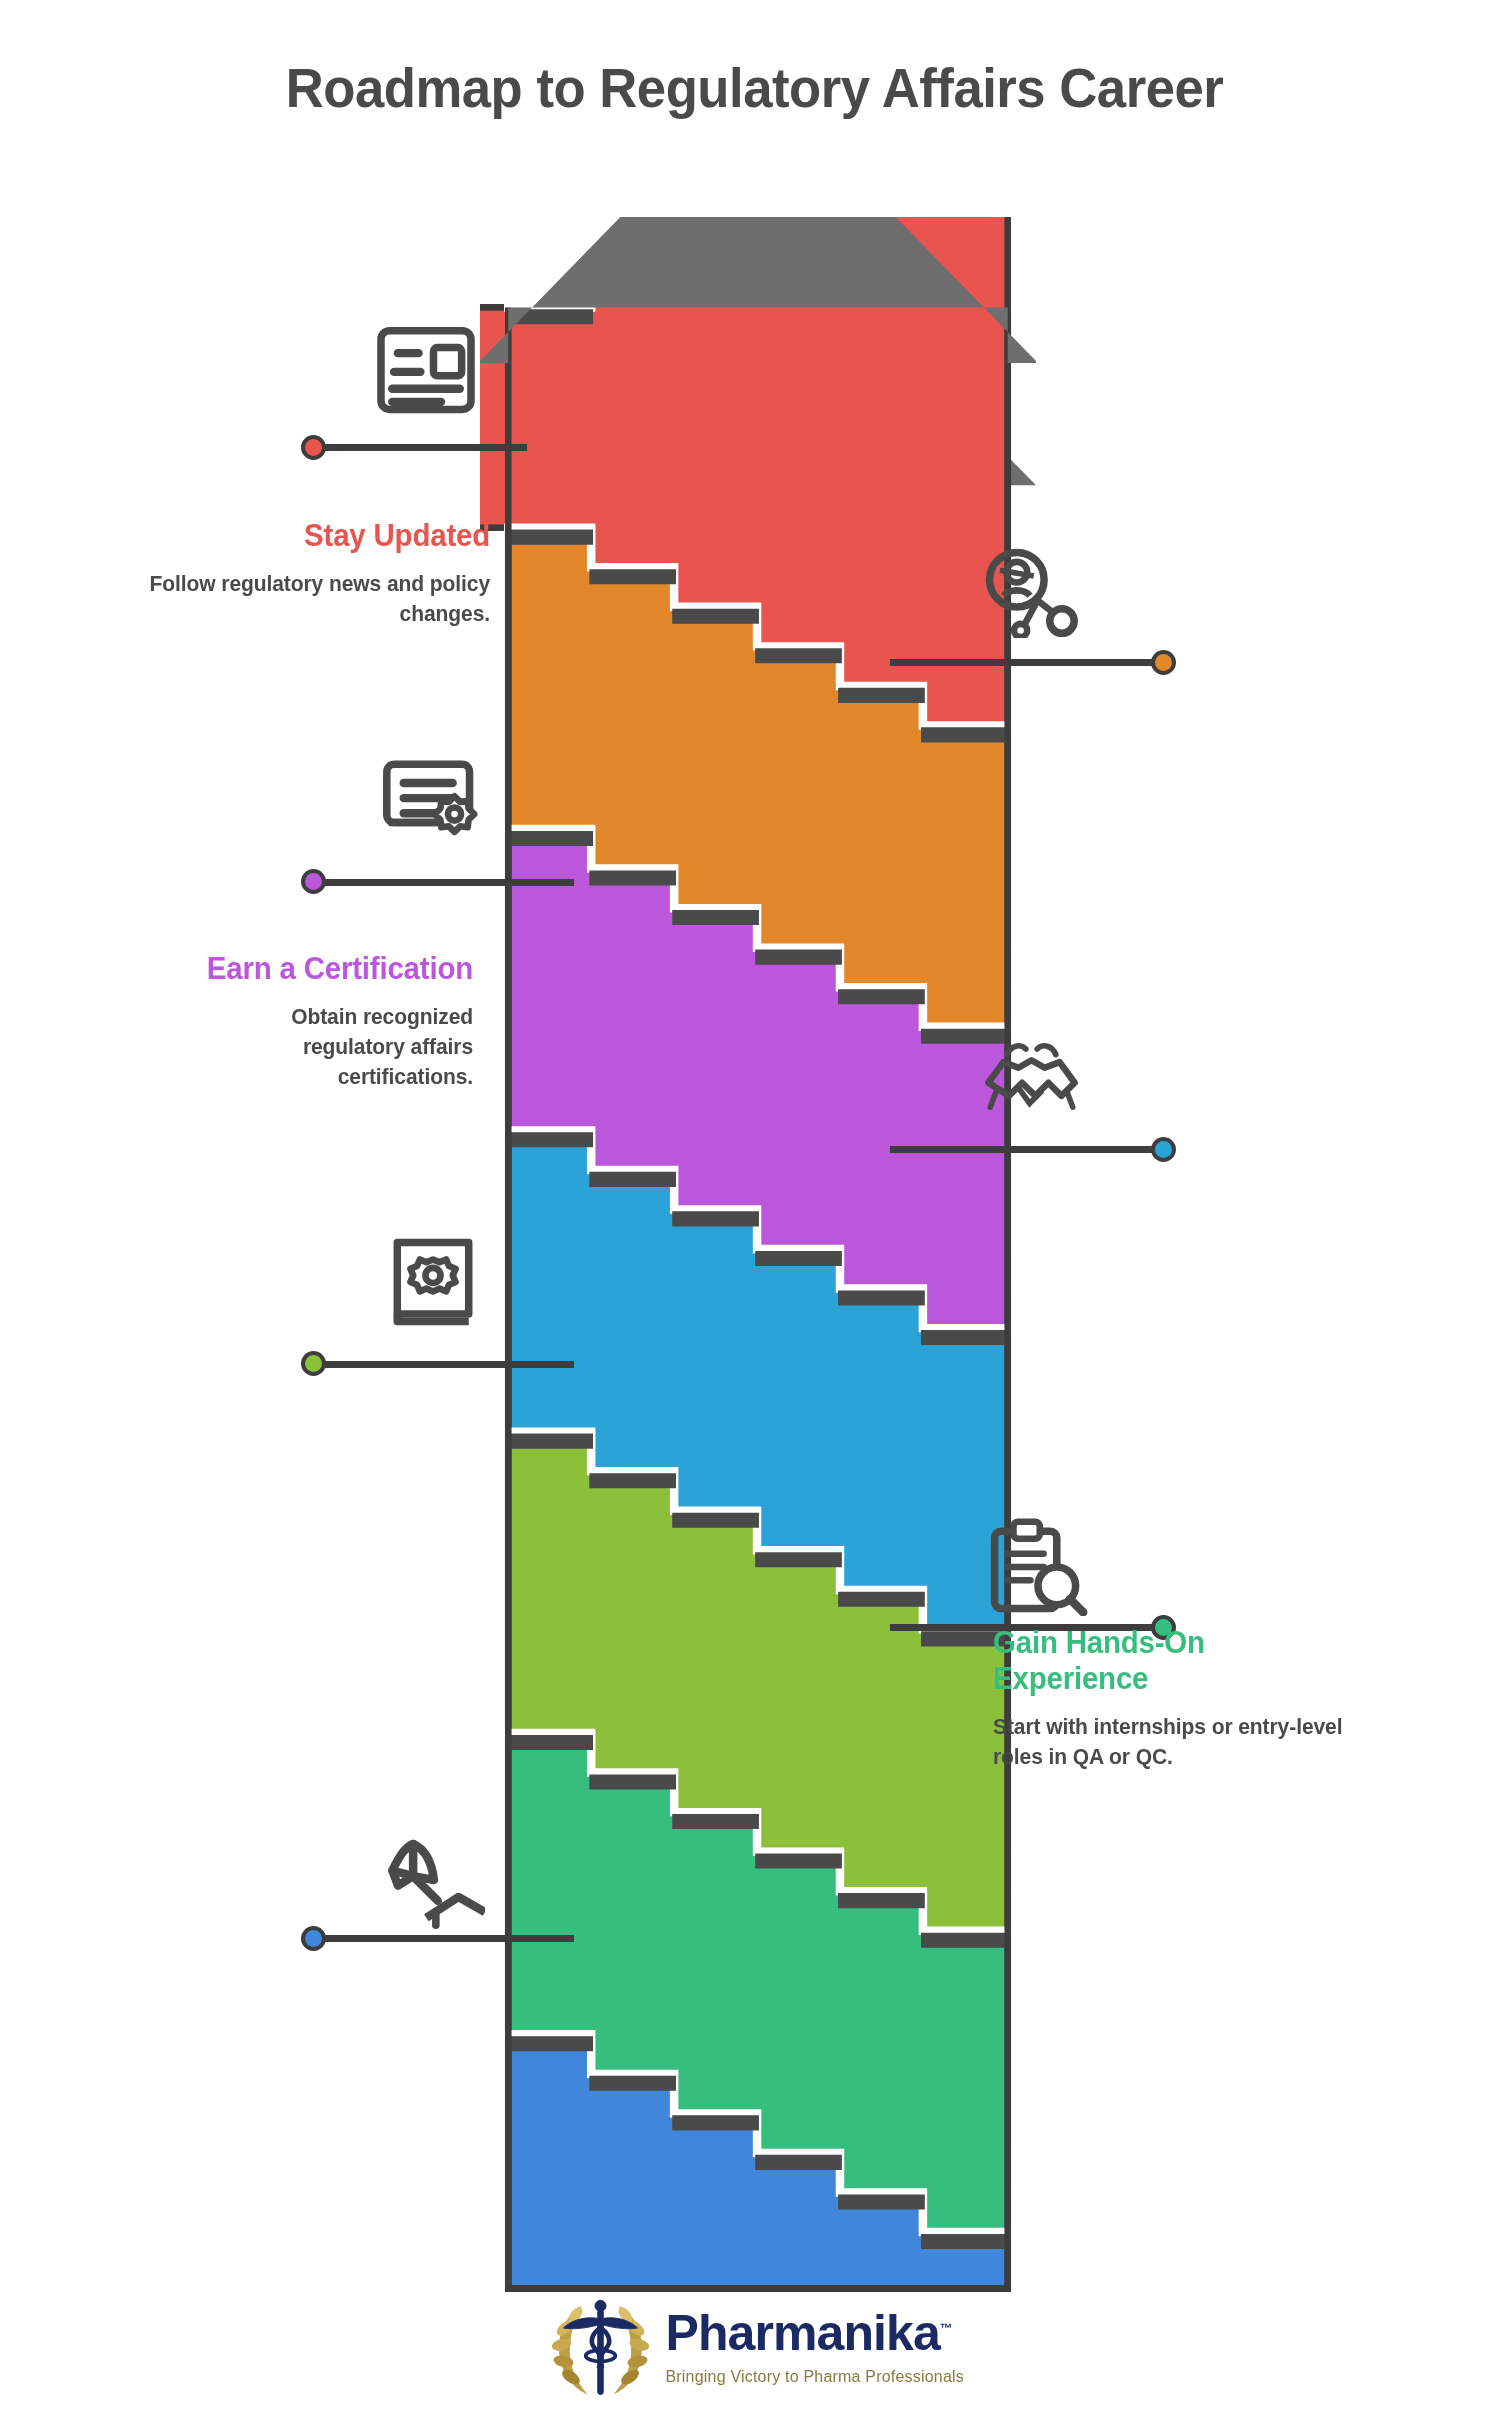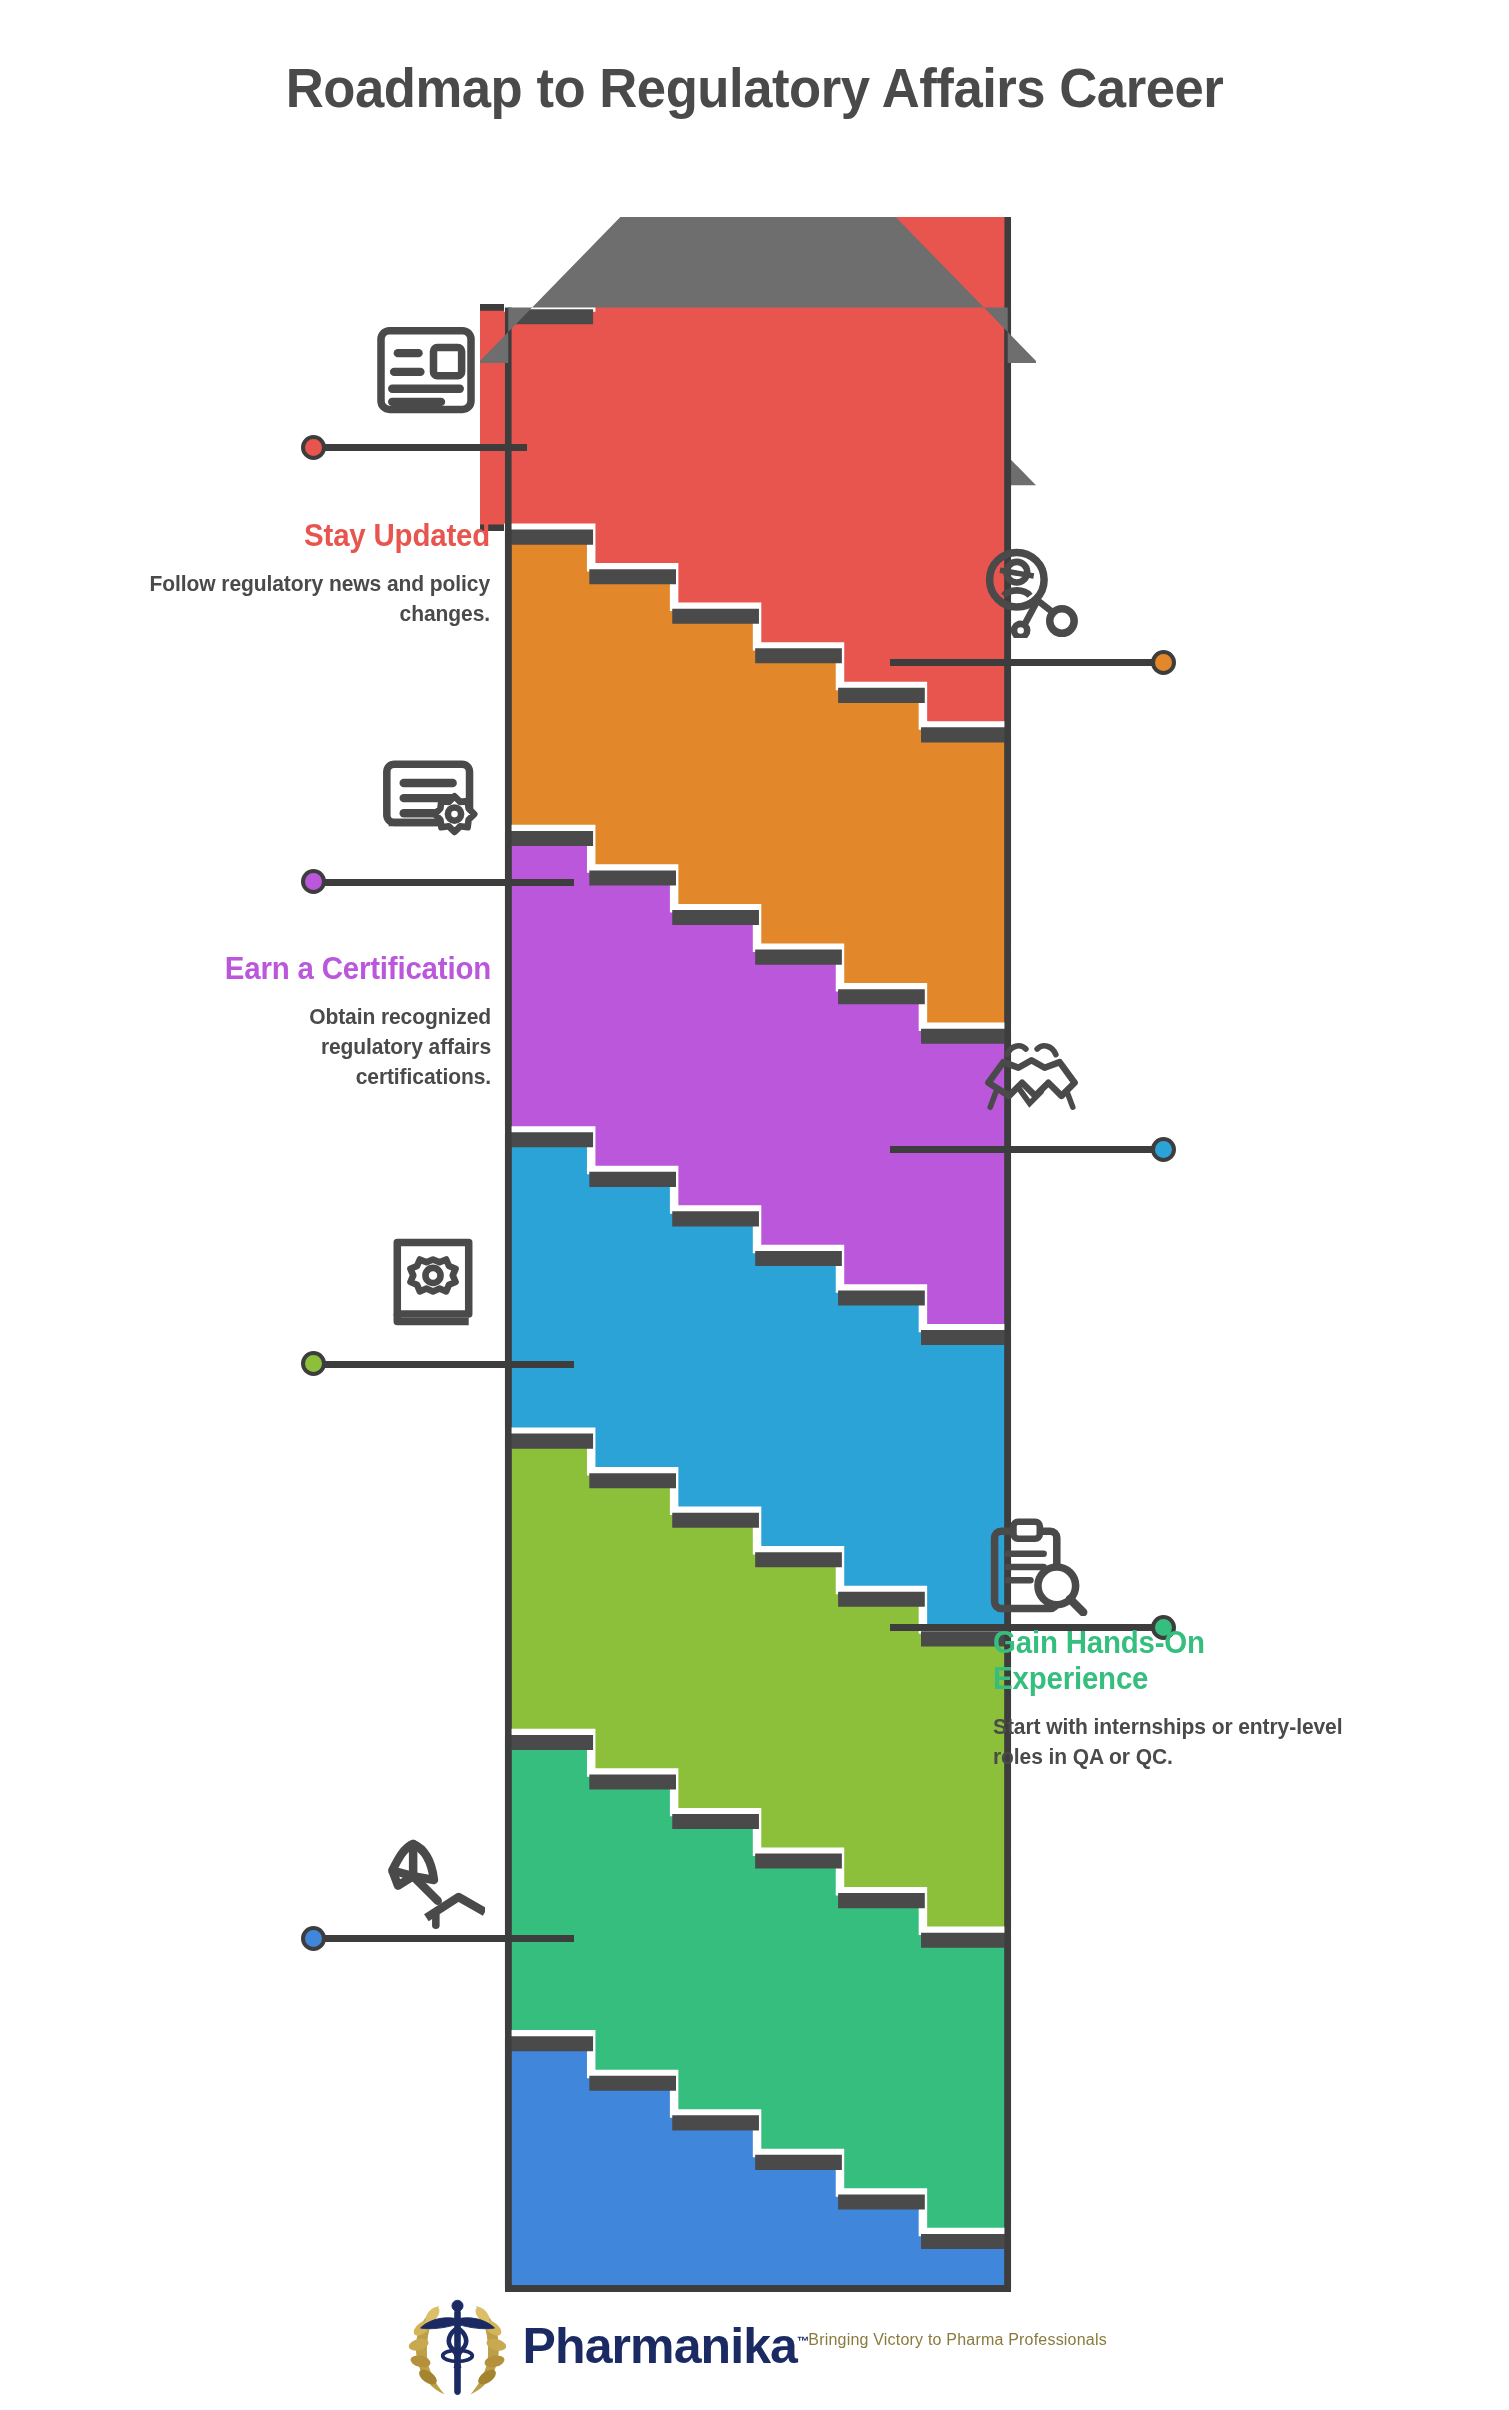--- a/index.html
+++ b/index.html
@@ -285,7 +285,7 @@
   </div>
 
 
-  <div class="block left" style="left:86px;top:951px;width:405px;">
+  <div class="block left" style="left:68px;top:951px;width:405px;">
     <div class="heading" style="color:#BA57DB;">Earn a Certification</div>
     <div class="body" style="max-width:254px;margin-left:auto;">Obtain recognized regulatory affairs certifications.</div>
   </div>

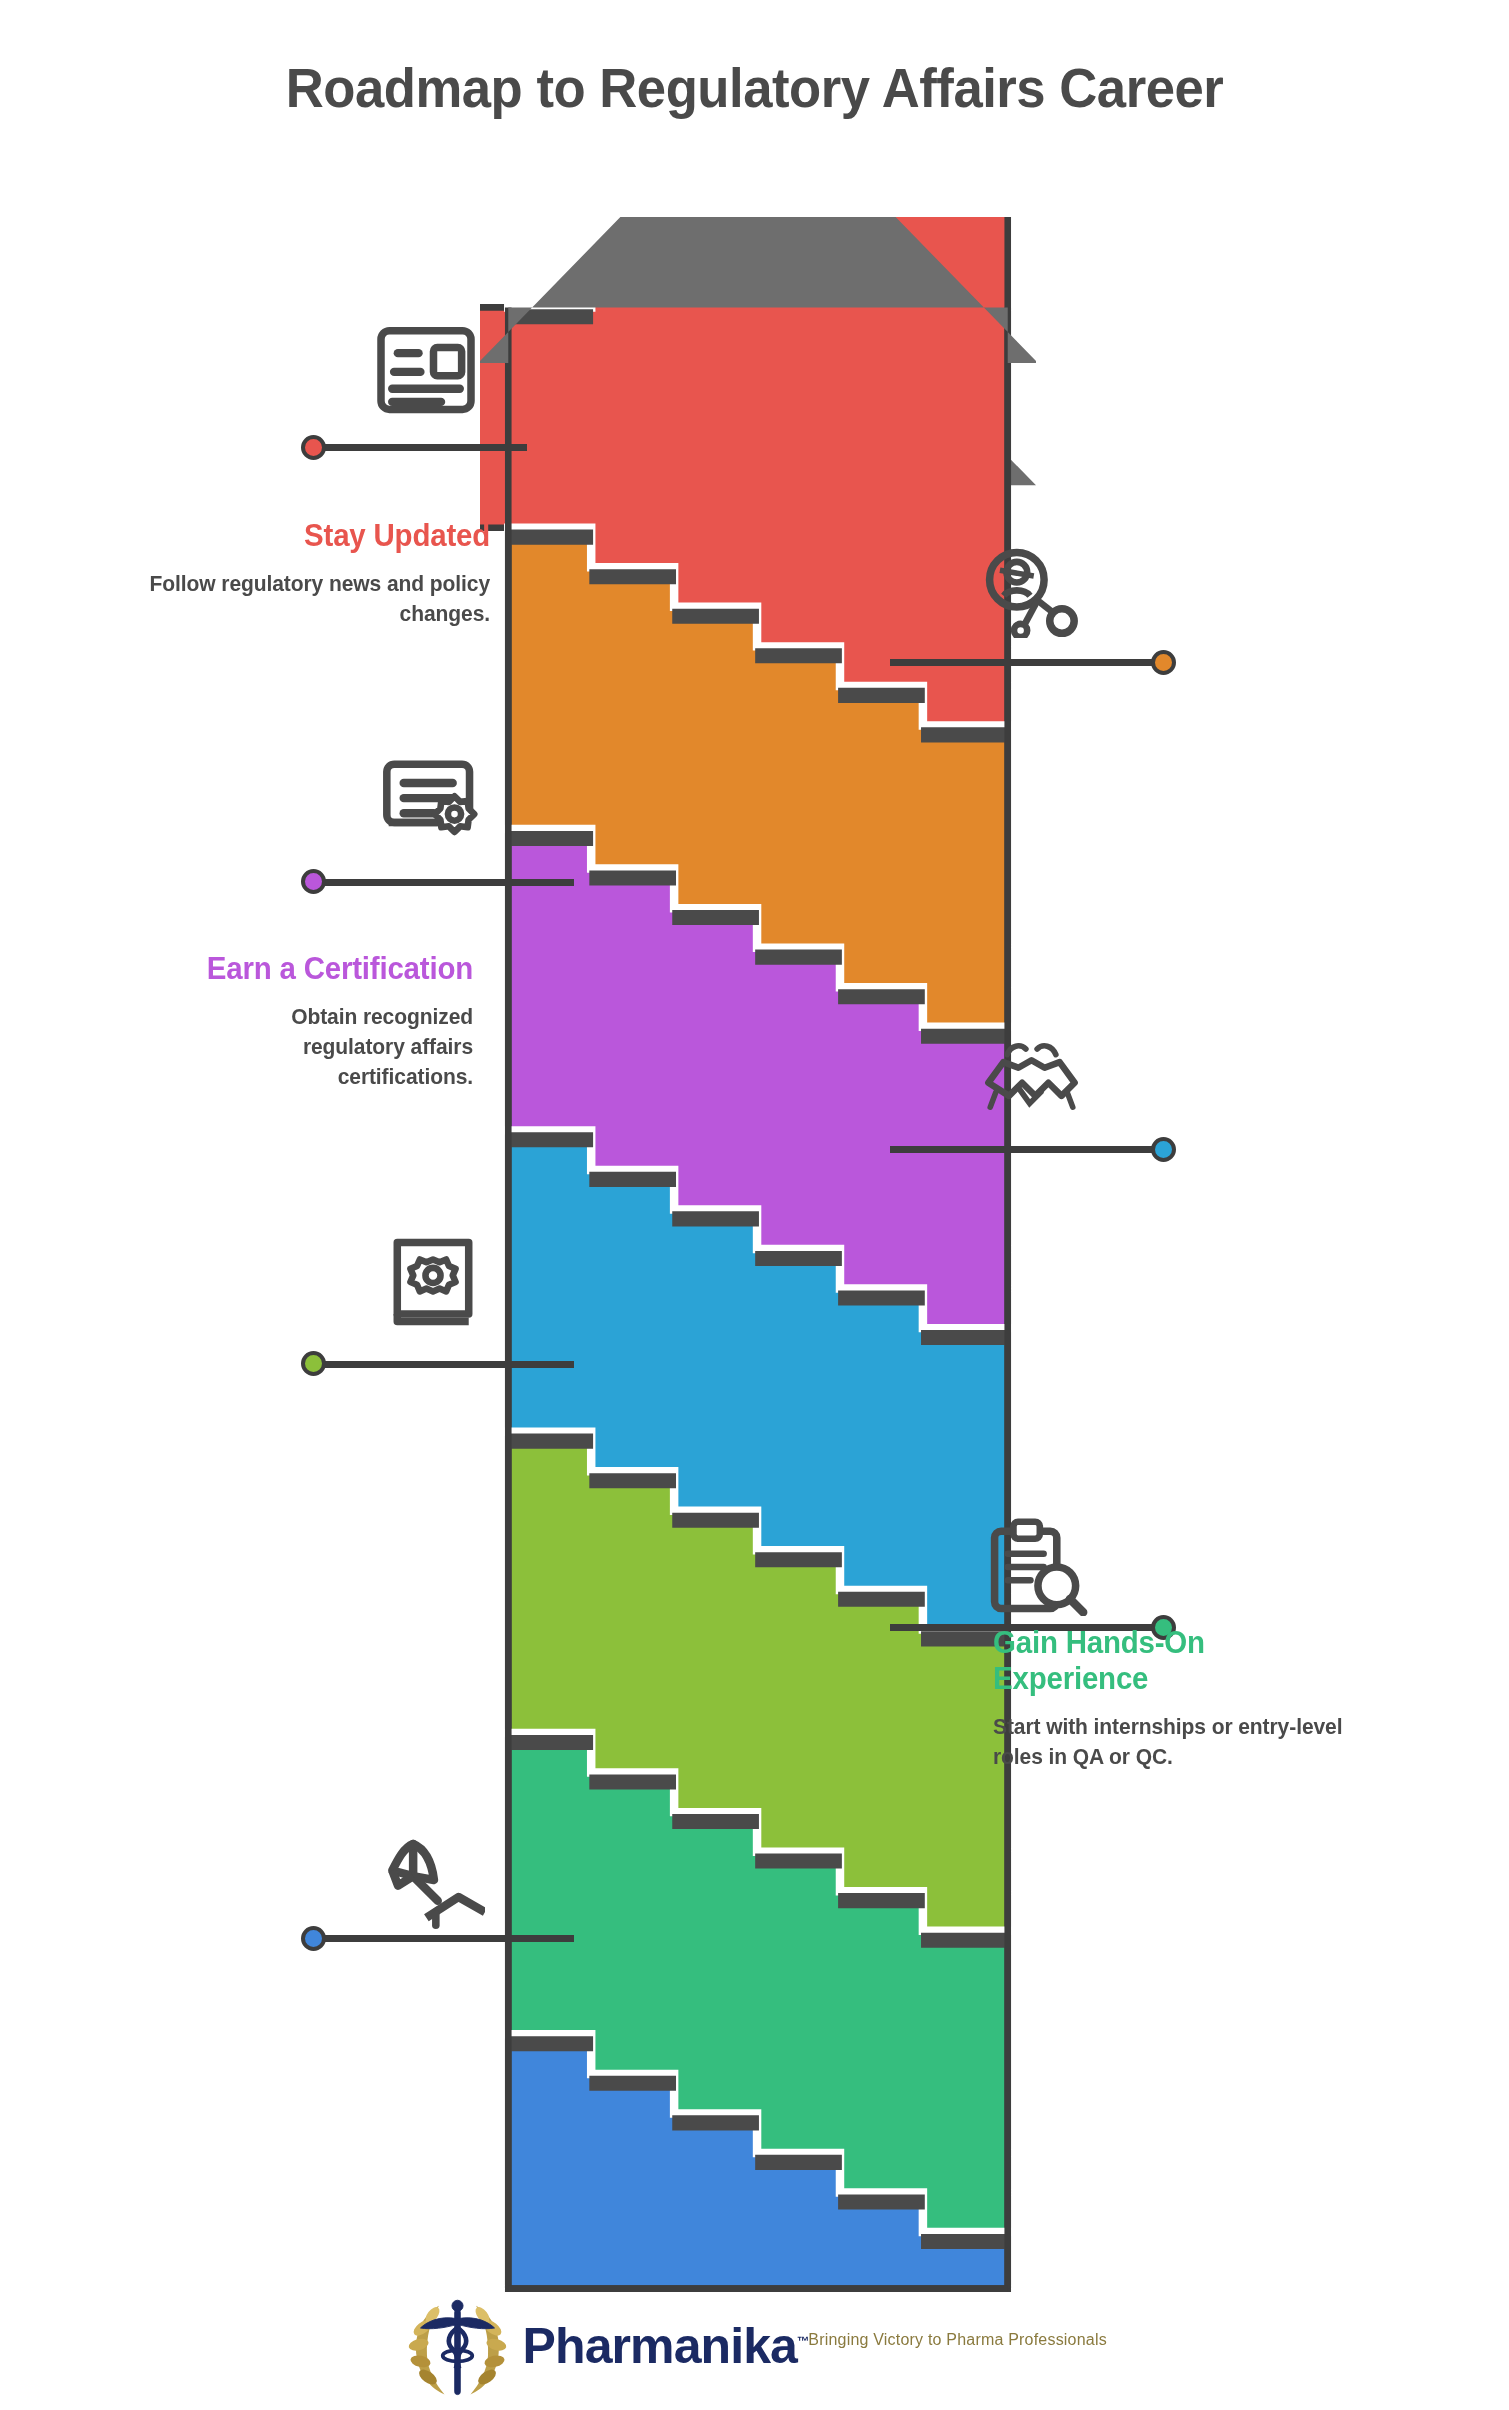--- a/index.html
+++ b/index.html
@@ -73,7 +73,7 @@
     display:flex;align-items:center;justify-content:center;gap:9.4px;
   }
   #logo-mark{width:111px;height:111px;}
-  #logo-text{display:flex;flex-direction:row;line-height:1;}
+  #logo-text{display:flex;flex-direction:column;line-height:1;}
   #logo-word{
     font-size:50px;font-weight:bold;color:#1b2a63;
     letter-spacing:-0.9px;position:relative;

